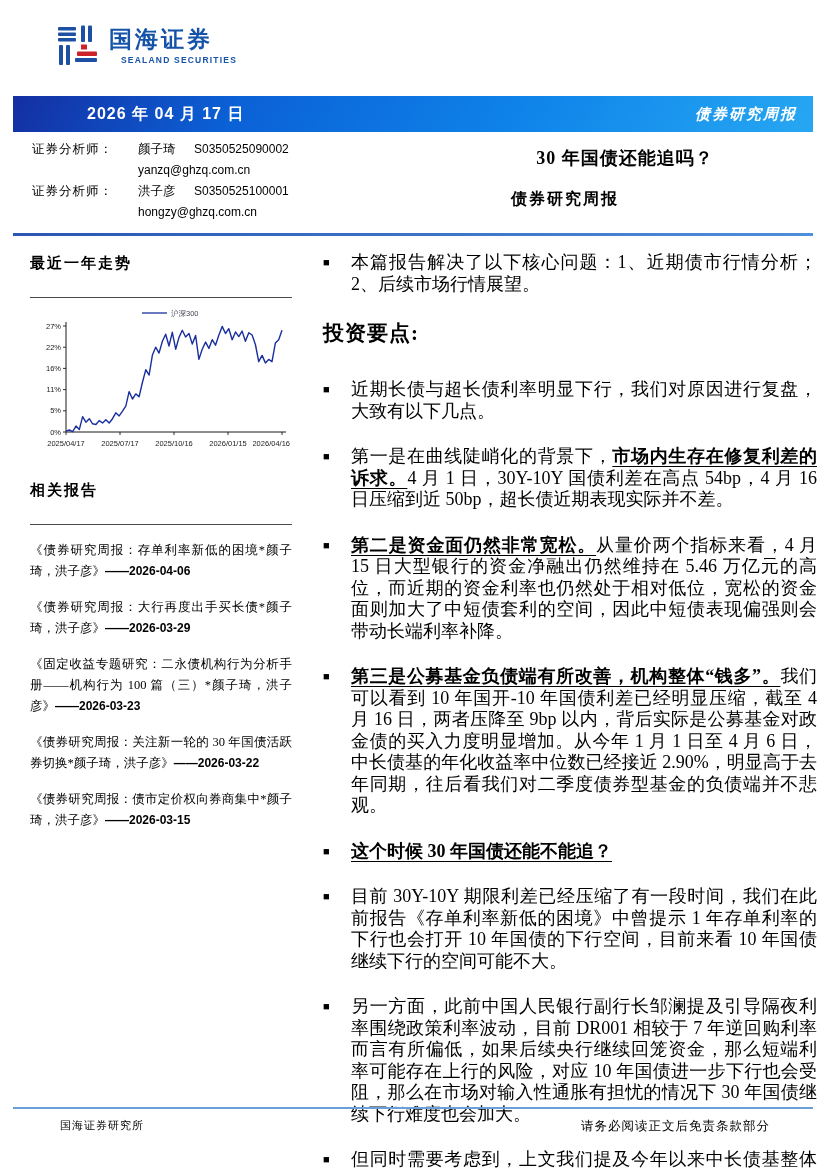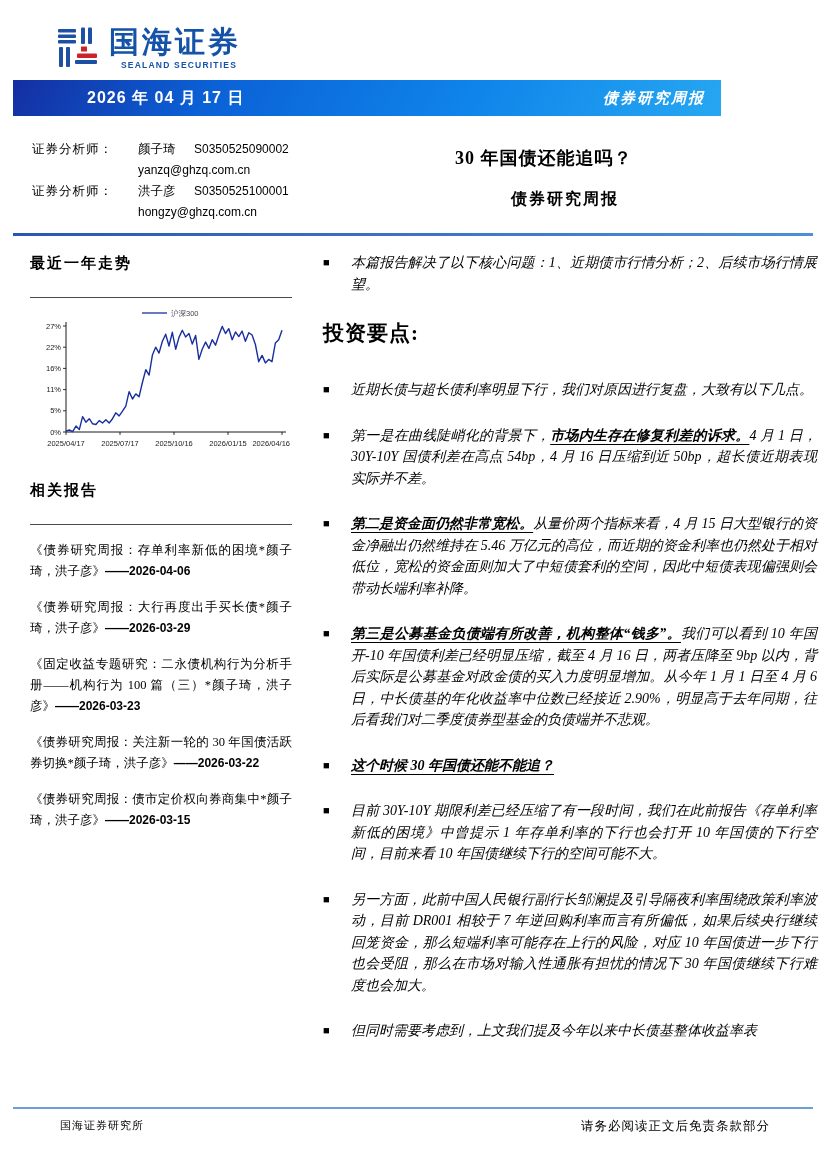--- a/index.html
+++ b/index.html
@@ -10,7 +10,7 @@
   
   .brand{position:absolute;left:56px;top:25px;display:flex;align-items:center;gap:9px;}
   .brand-text{display:flex;flex-direction:column;}
-  .brand-cn{font-size:30px;font-weight:bold;color:#1553a8;letter-spacing:3px;line-height:1.1;}
+  .brand-cn{font-size:23px;font-weight:bold;color:#1553a8;letter-spacing:3px;line-height:1.1;}
   .brand-en{font-size:8.5px;font-weight:bold;color:#1553a8;letter-spacing:1.2px;
     font-family:"Liberation Sans","DejaVu Sans",sans-serif;margin-top:2px;margin-left:12px;}
   

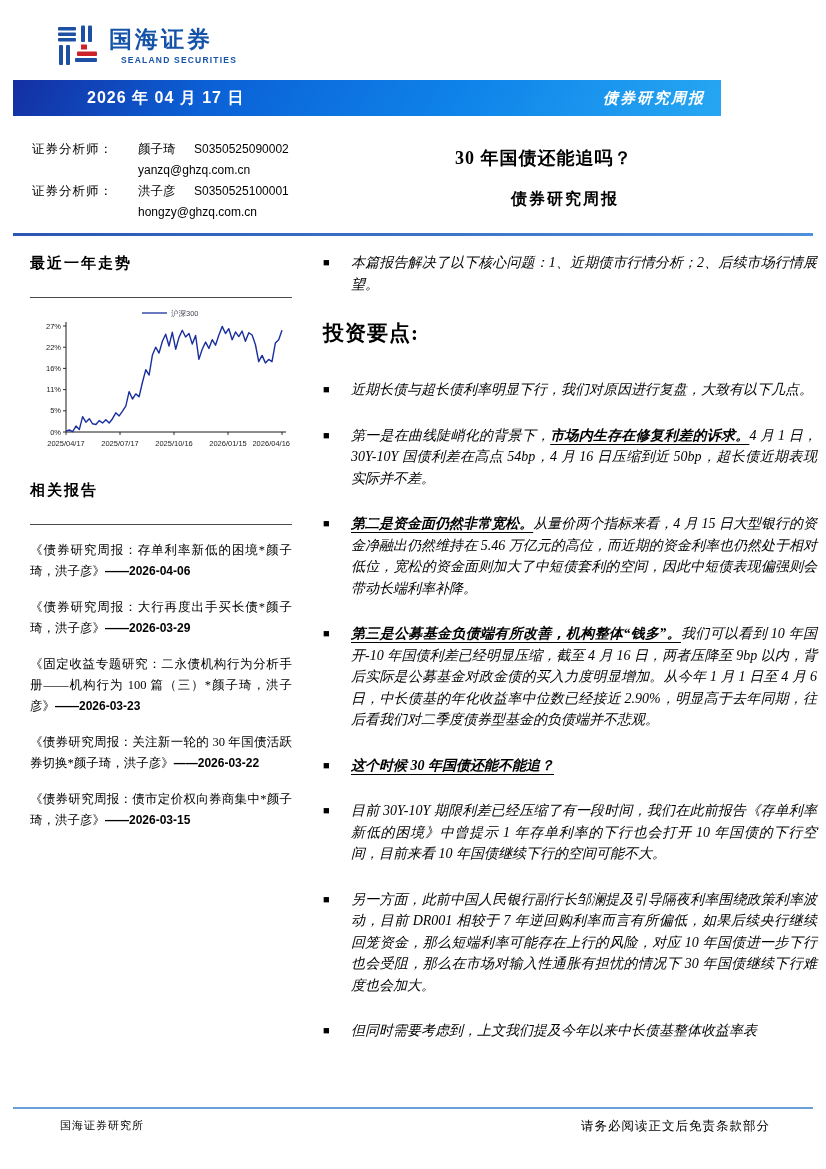--- a/index.html
+++ b/index.html
@@ -15,7 +15,7 @@
     font-family:"Liberation Sans","DejaVu Sans",sans-serif;margin-top:2px;margin-left:12px;}
   
   .date-bar{
-    position:absolute;left:13px;top:80px;width:708px;height:36px;
+    position:absolute;left:13px;top:96px;width:800px;height:36px;
     background:linear-gradient(118deg,#142fa2 0%,#0b61d6 28%,#0f85ea 65%,#27a7f2 100%);
     display:flex;align-items:center;
   }

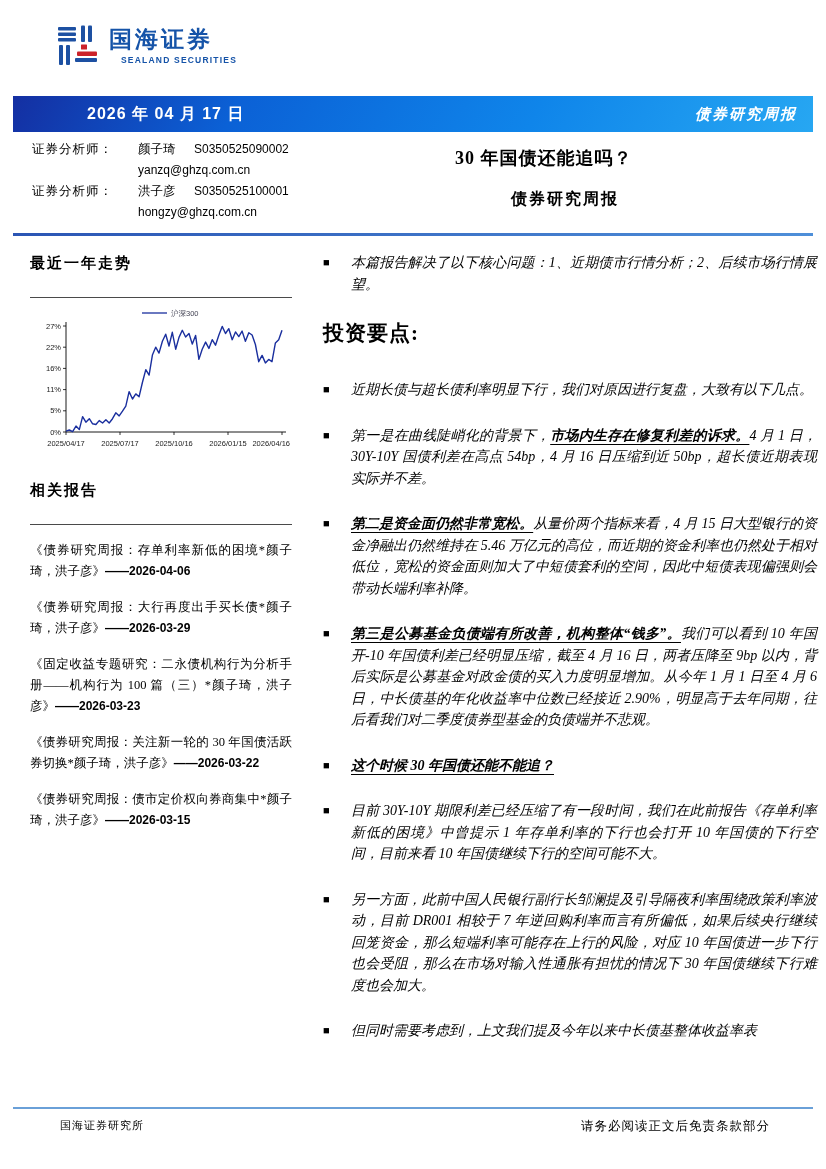--- a/index.html
+++ b/index.html
@@ -31,7 +31,7 @@
   .mid,.memail{font-family:"Liberation Sans","DejaVu Sans",sans-serif;font-weight:400;font-size:12px;}
   
   .titles{position:absolute;left:455px;top:146px;width:340px;}
-  .titles h1{margin:0;font-size:18px;font-weight:bold;letter-spacing:1px;}
+  .titles h1{margin:0;font-size:18px;font-weight:bold;letter-spacing:1px;text-align:center;}
   .titles h2{margin:19px 0 0 0;font-size:16px;font-weight:bold;letter-spacing:2px;
     width:220px;text-align:center;}
   .divider{position:absolute;left:13px;top:233px;width:800px;height:3px;

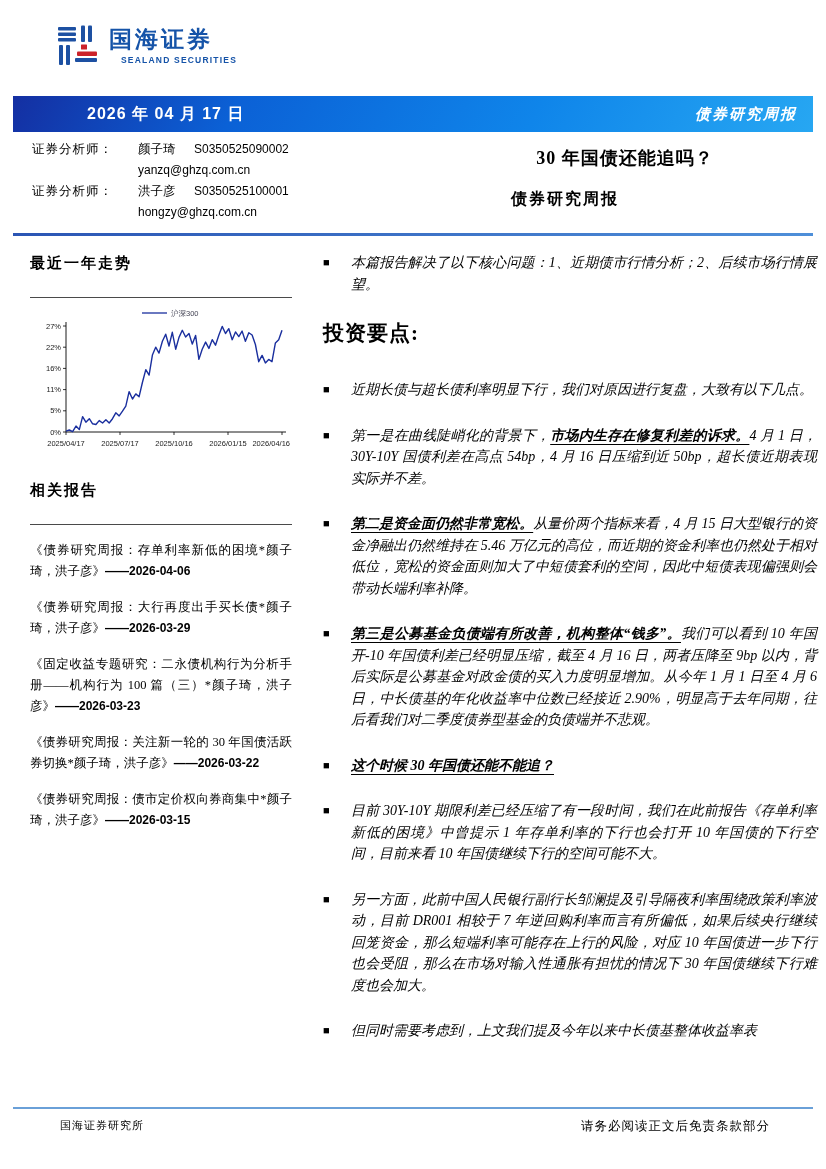--- a/index.html
+++ b/index.html
@@ -49,7 +49,7 @@
   .content{position:absolute;left:323px;top:252px;width:494px;}
   .bullet{display:flex;margin-bottom:24px;}
   .marker{flex:none;width:28px;font-size:11px;line-height:21.5px;}
-  .btext{flex:1;margin:0;font-size:14px;line-height:21.5px;text-align:justify;font-style:italic;}
+  .btext{flex:1;margin:0;font-size:18px;line-height:21.5px;text-align:justify;}
   .em{font-weight:bold;text-decoration:underline;text-decoration-thickness:1.3px;text-underline-offset:3.5px;}
   .key-points{margin:14px 0 32px 0;font-size:21px;font-weight:bold;letter-spacing:1px;}
   

